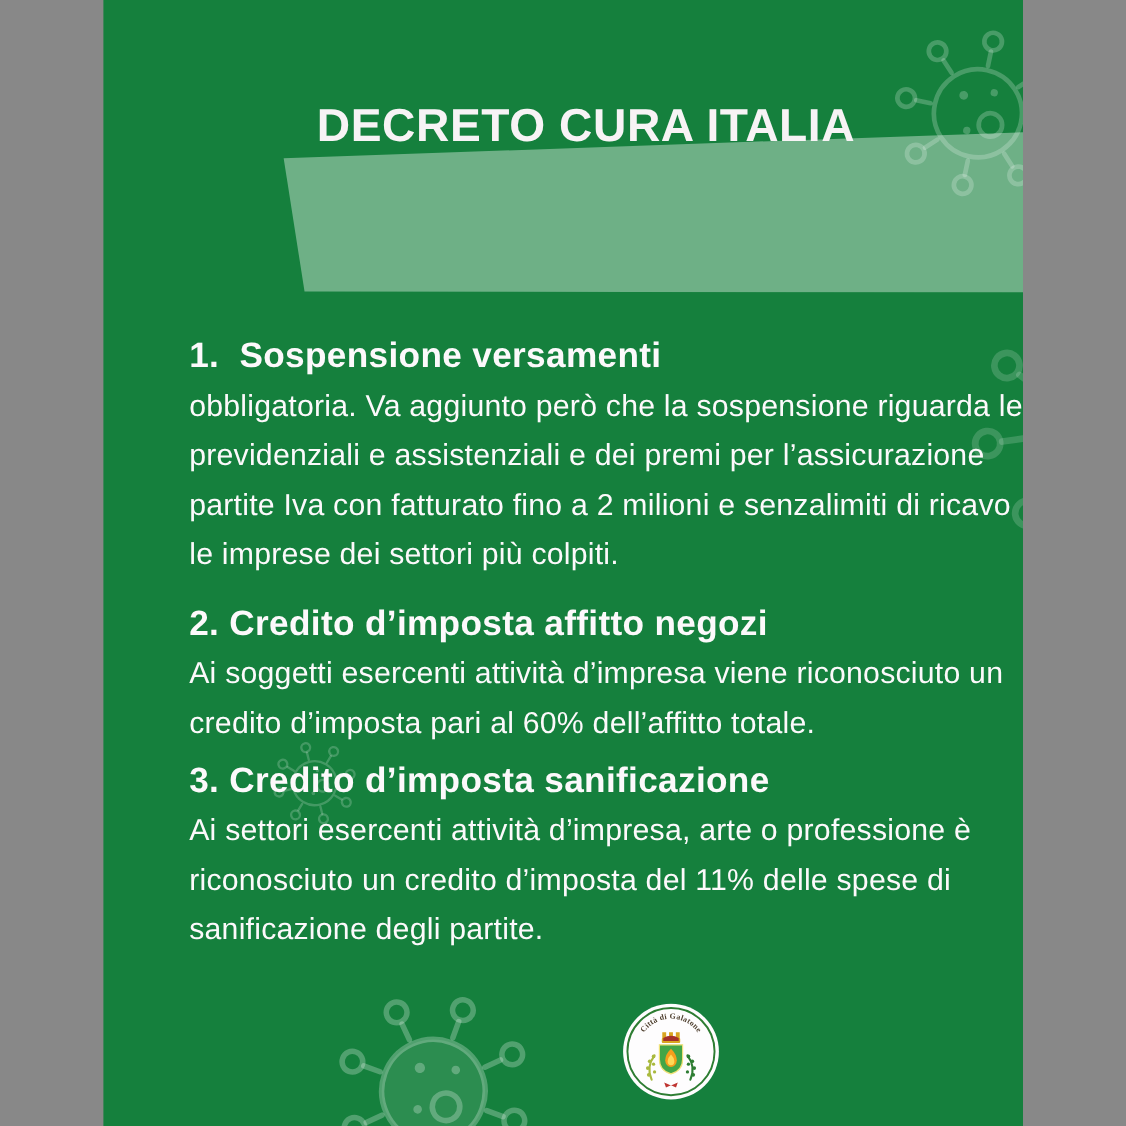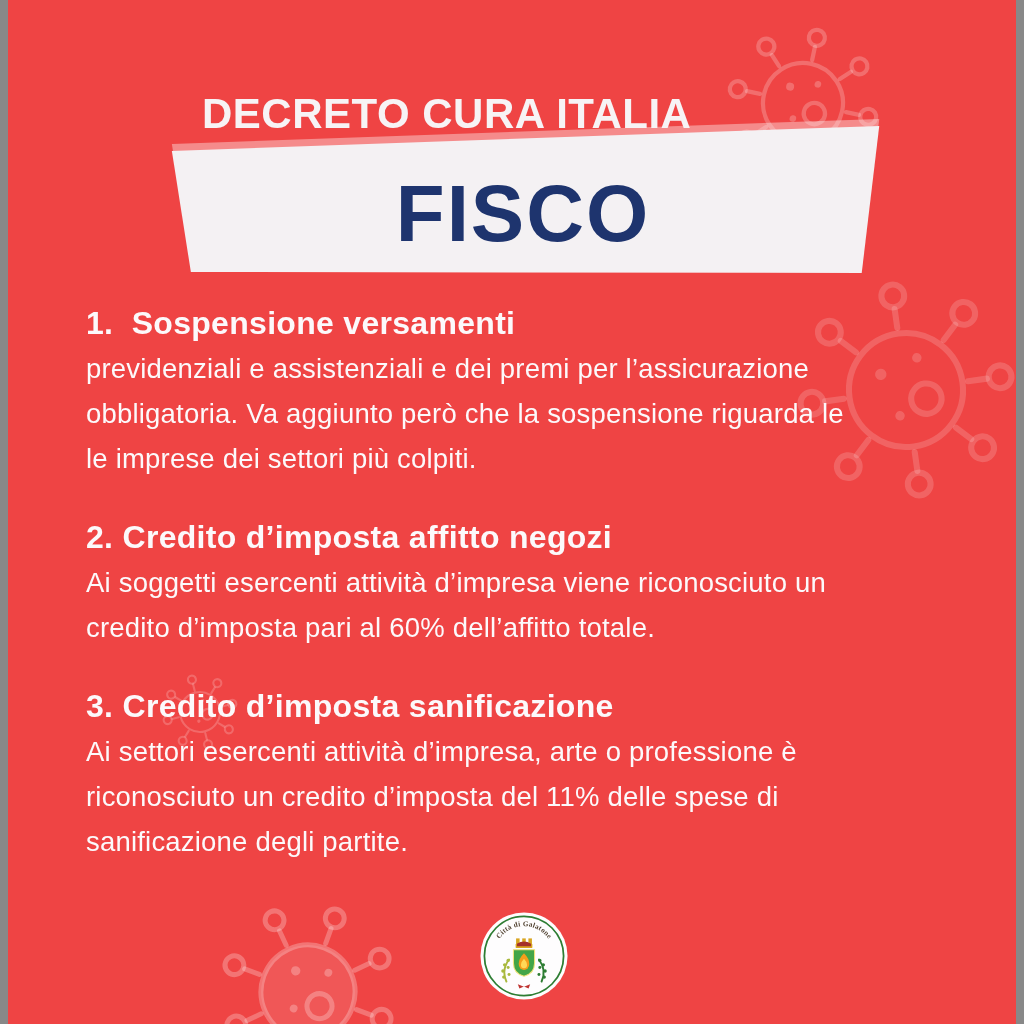--- a/index.html
+++ b/index.html
@@ -5,9 +5,9 @@
   html,body{margin:0;padding:0;background:#888;}
   .canvas{
     position:relative;
-    width:1008px;height:1024px;
+    width:836px;height:1024px;
     margin:0 auto;
-    background:#ef4444;
+    background:#15803d;
     overflow:hidden;
     font-family:"Liberation Sans", sans-serif;
   }

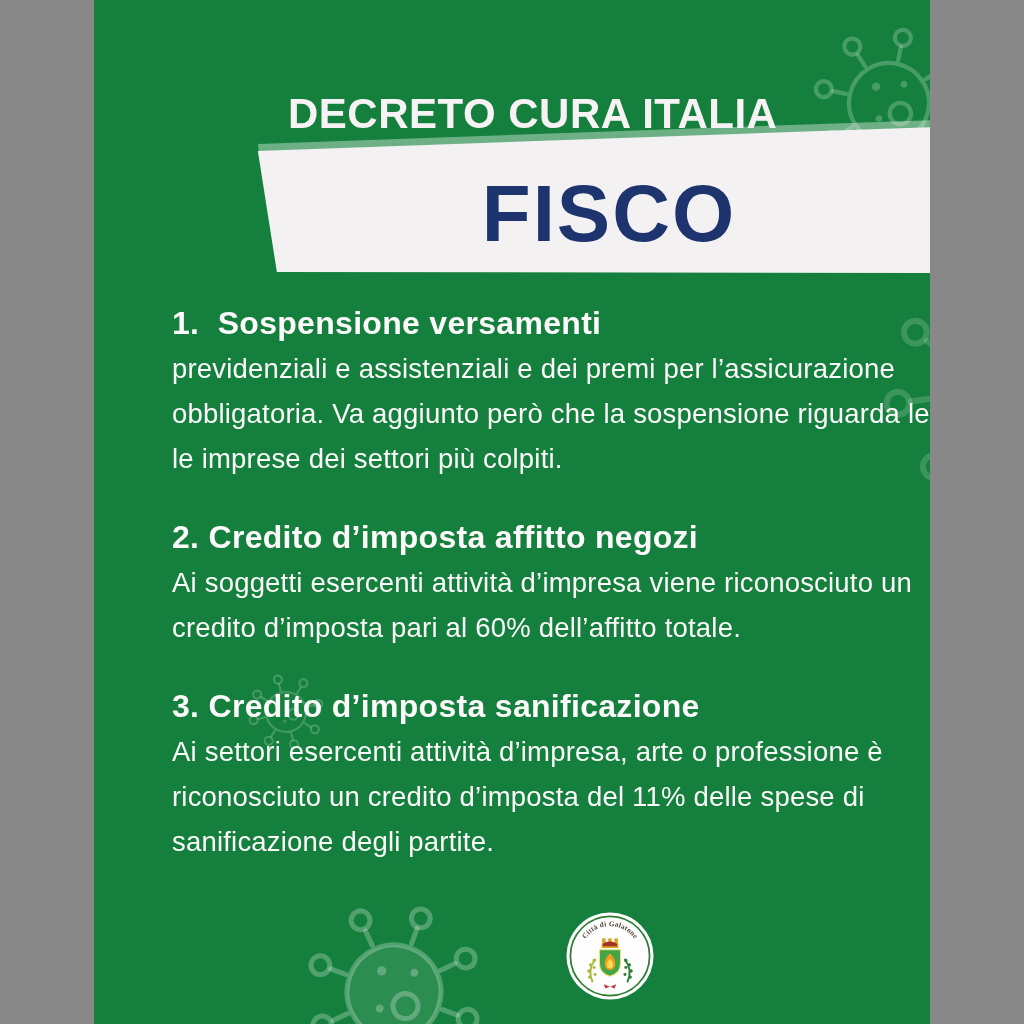--- a/index.html
+++ b/index.html
@@ -109,9 +109,6 @@
   <div class="kicker">DECRETO CURA ITALIA</div>
 
   <div class="banner-shadow"></div>
-  <div class="banner">
-    <div class="banner-title">FISCO</div>
-  </div>
 
   <div class="content">
     <div class="section">

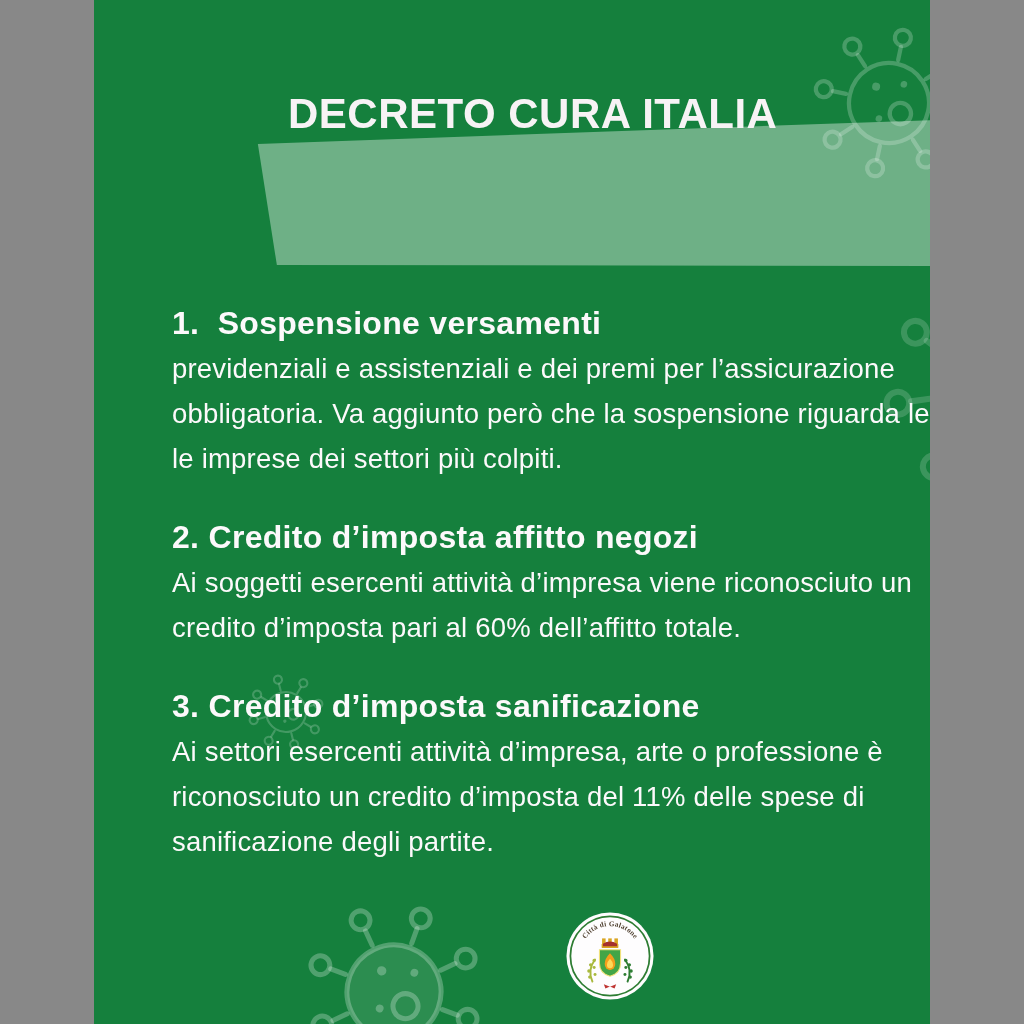--- a/index.html
+++ b/index.html
@@ -113,8 +113,8 @@
   <div class="content">
     <div class="section">
       <div class="section-heading">1.  Sospensione versamenti</div>
+      <div class="line">obbligatoria. Va aggiunto però che la sospensione riguarda le</div>
       <div class="line">previdenziali e assistenziali e dei premi per l’assicurazione</div>
-      <div class="line">obbligatoria. Va aggiunto però che la sospensione riguarda le</div>
       <div class="line">le imprese dei settori più colpiti.</div>
     </div>
     <div class="section">

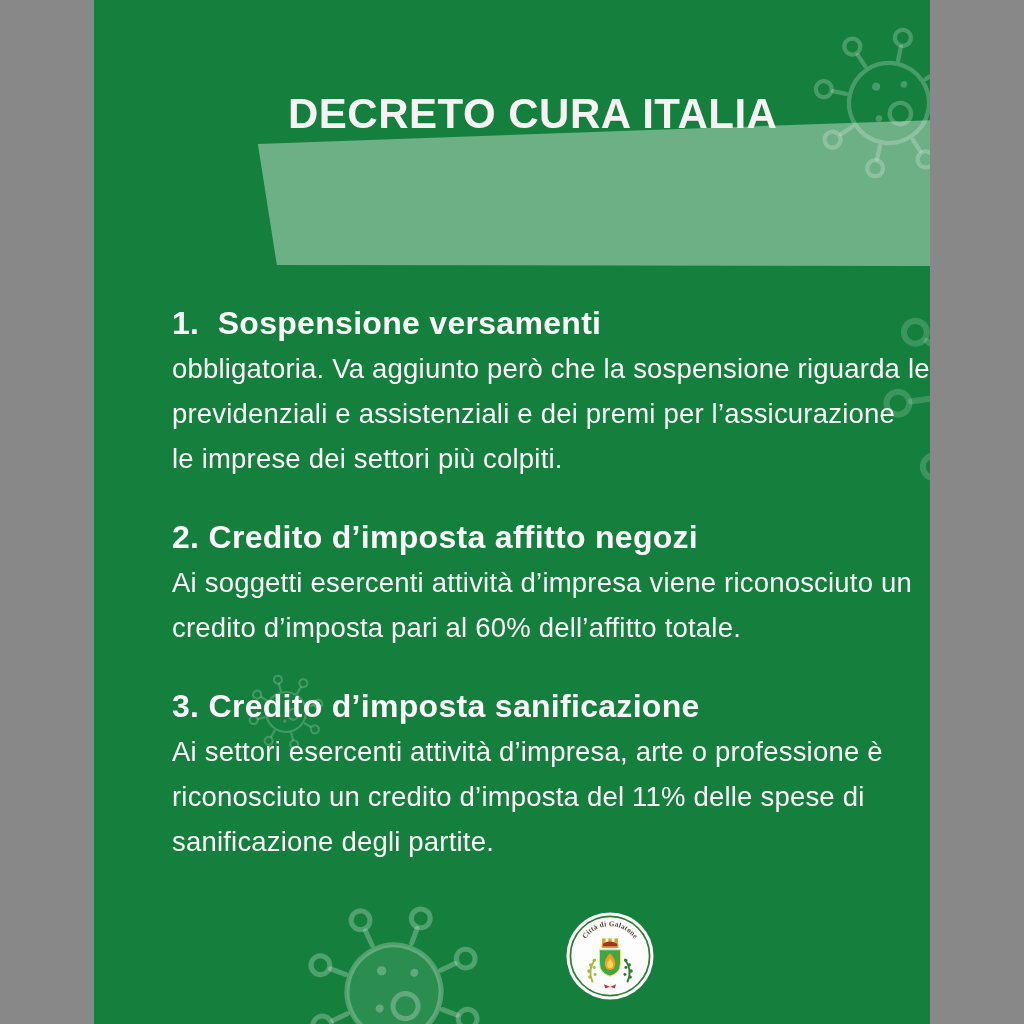--- a/index.html
+++ b/index.html
@@ -115,6 +115,7 @@
       <div class="section-heading">1.  Sospensione versamenti</div>
       <div class="line">obbligatoria. Va aggiunto però che la sospensione riguarda le</div>
       <div class="line">previdenziali e assistenziali e dei premi per l’assicurazione</div>
+      <div class="line">partite Iva con fatturato fino a 2 milioni e senzalimiti di ricavo</div>
       <div class="line">le imprese dei settori più colpiti.</div>
     </div>
     <div class="section">

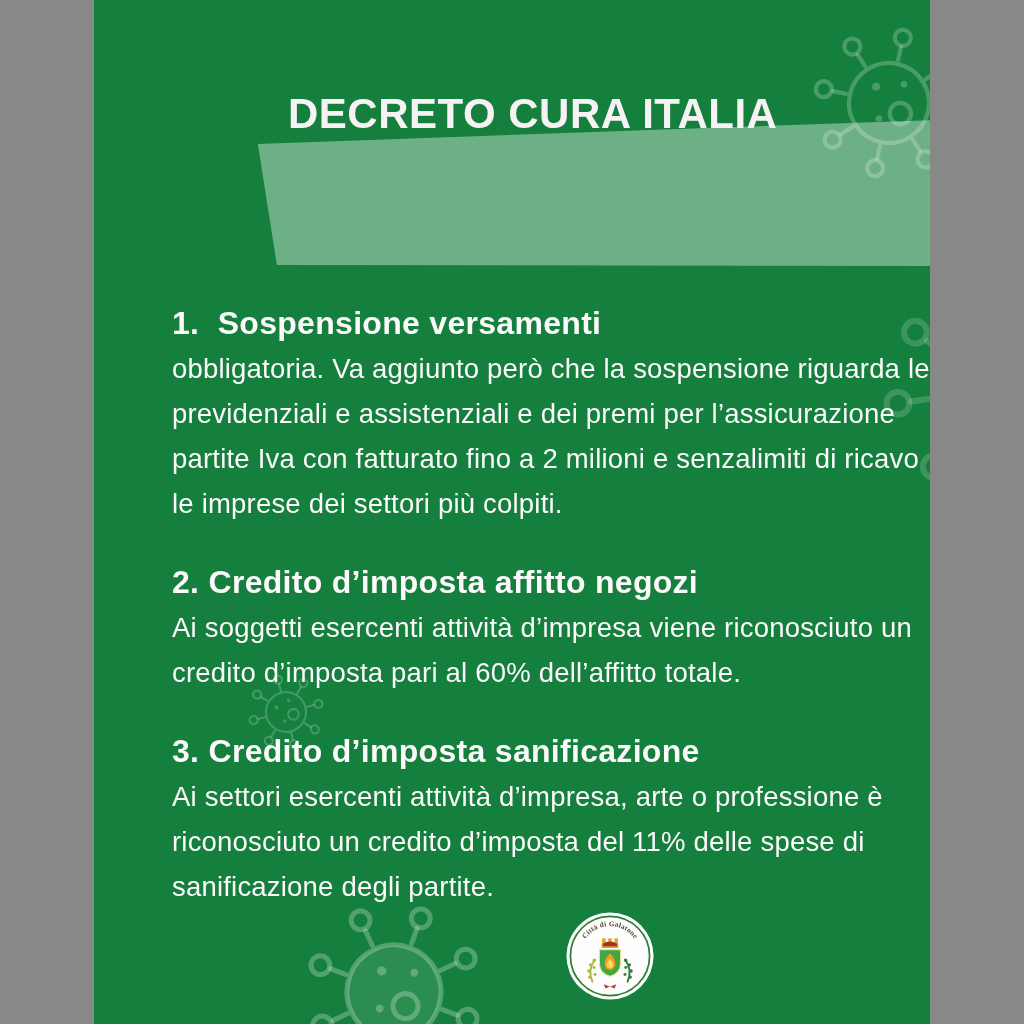--- a/index.html
+++ b/index.html
@@ -51,7 +51,7 @@
   .line{
     font-size:27.5px;font-weight:400;line-height:45px;letter-spacing:.2px;white-space:pre;
   }
-  .section:nth-child(2){margin-top:34px;}
+  .section:nth-child(2){margin-top:18px;}
   .section:nth-child(3){margin-top:34px;}
   
   .logo{position:absolute;left:472px;top:912px;width:88px;height:88px;z-index:5;}

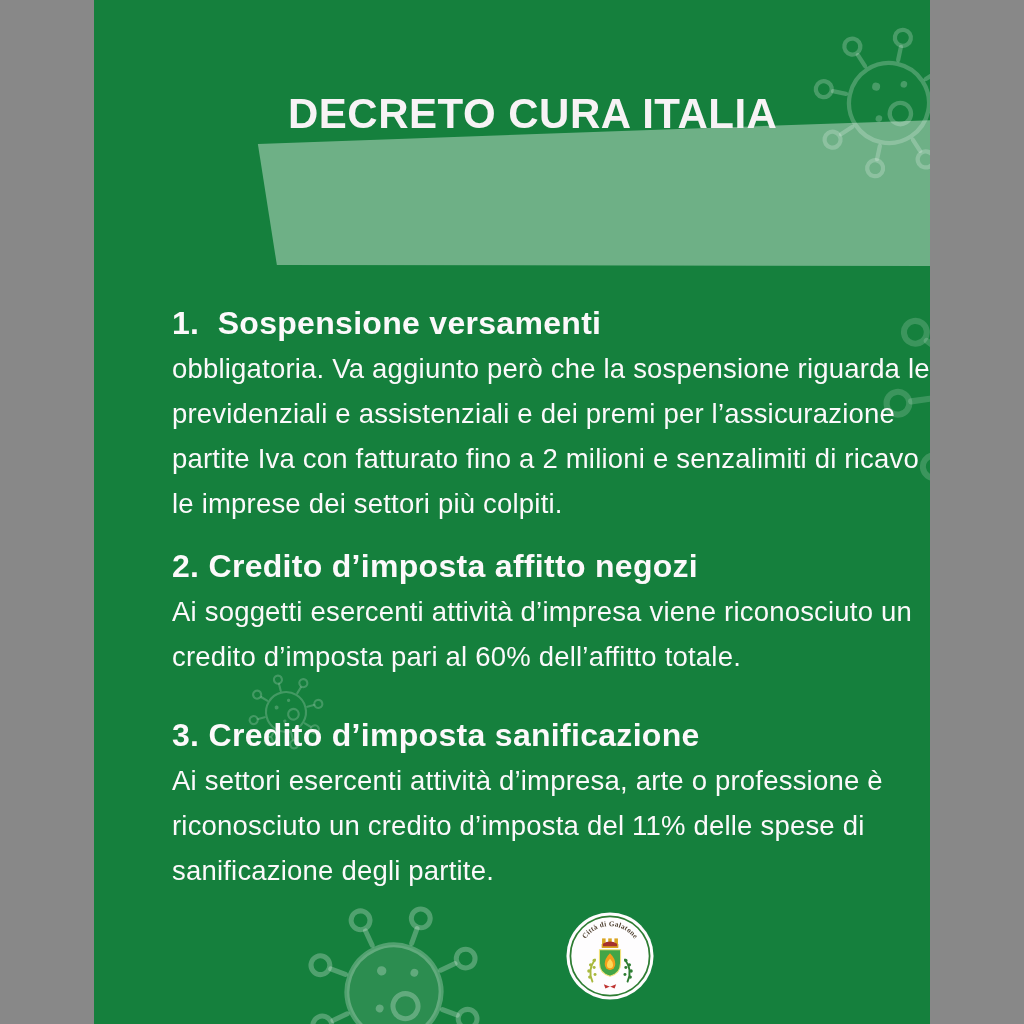--- a/index.html
+++ b/index.html
@@ -52,7 +52,7 @@
     font-size:27.5px;font-weight:400;line-height:45px;letter-spacing:.2px;white-space:pre;
   }
   .section:nth-child(2){margin-top:18px;}
-  .section:nth-child(3){margin-top:34px;}
+  .section:nth-child(3){margin-top:8px;}
   
   .logo{position:absolute;left:472px;top:912px;width:88px;height:88px;z-index:5;}
   .defs{position:absolute;width:0;height:0;overflow:hidden;}

